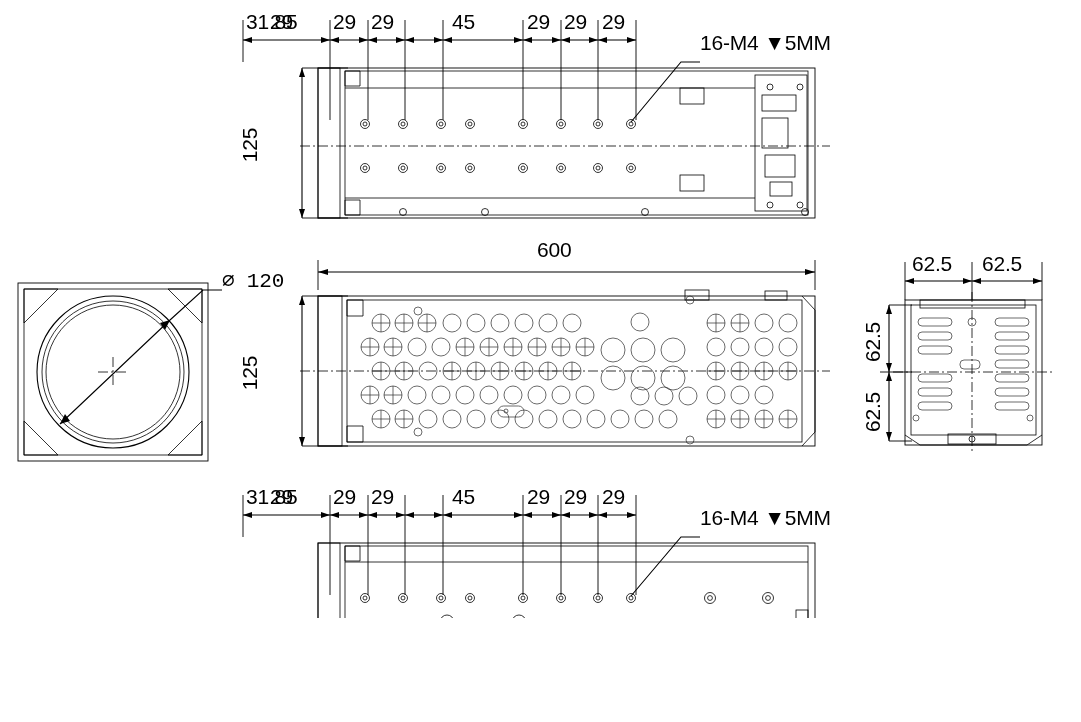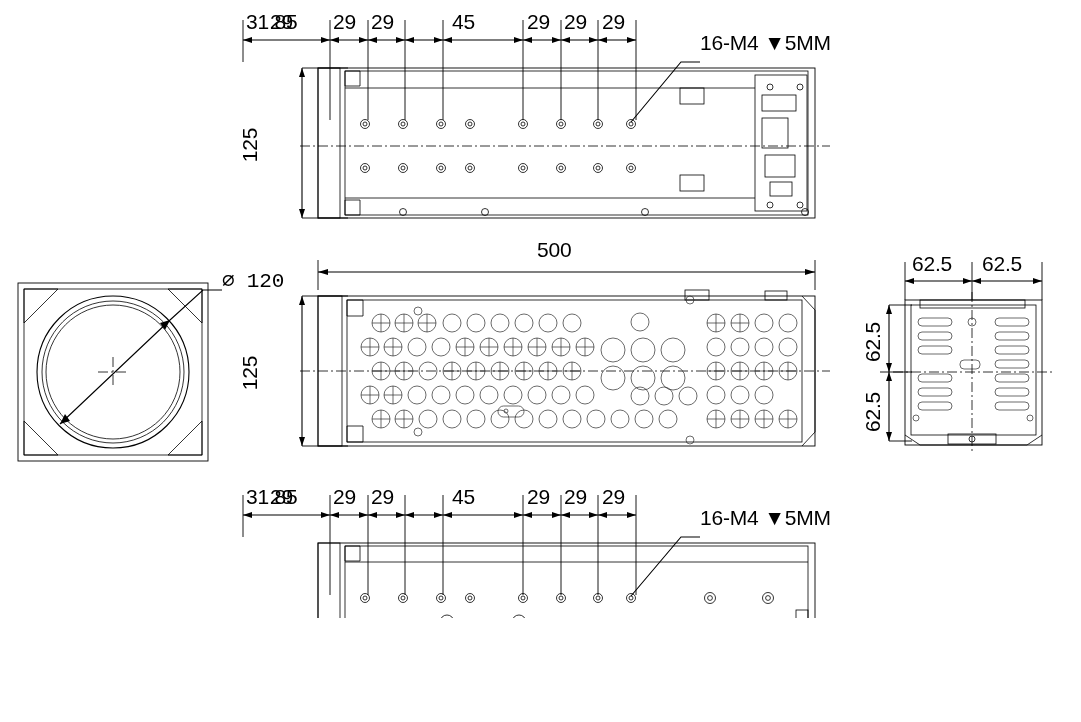--- a/index.html
+++ b/index.html
@@ -580,7 +580,7 @@
 
   <div class="dim-text" style="left:222px; top:268px;font-family:Liberation Mono, monospace;">⌀ 120</div>
 
-  <div class="dim-text" style="left:537px; top:238px;">500</div>
+  <div class="dim-text" style="left:537px; top:238px;">600</div>
   <div class="dim-text rot90" style="left:233px; top:361px;">125</div>
 
   <div class="dim-text" style="left:912px; top:252px;">62.5</div>

